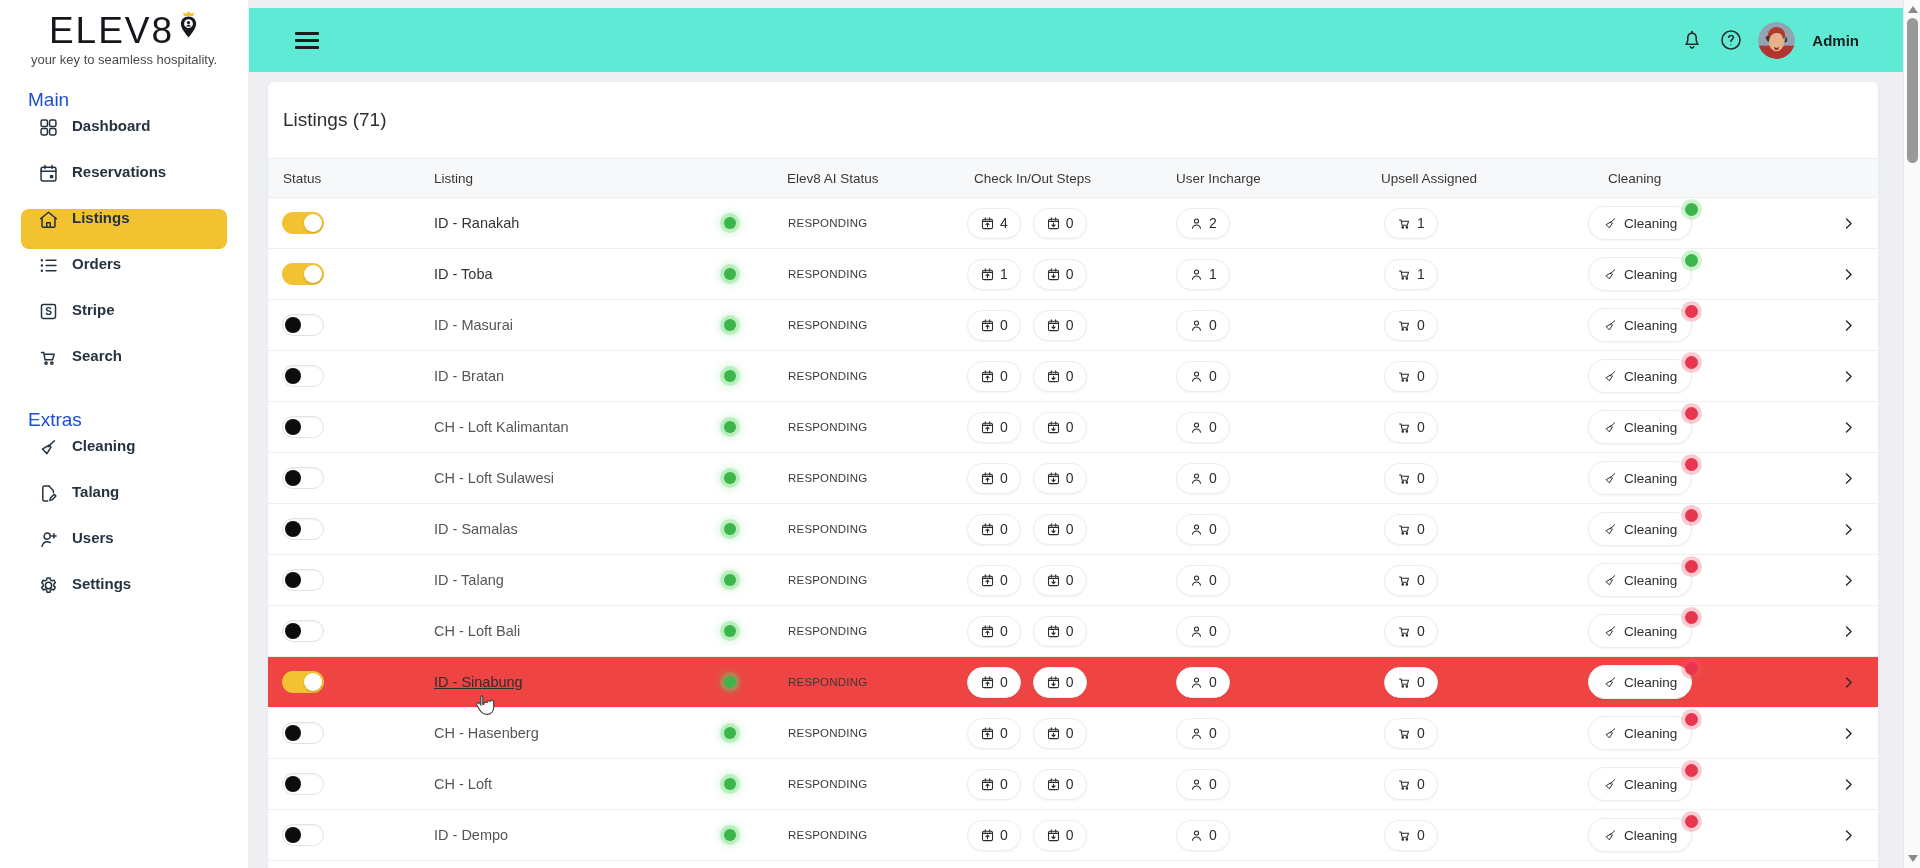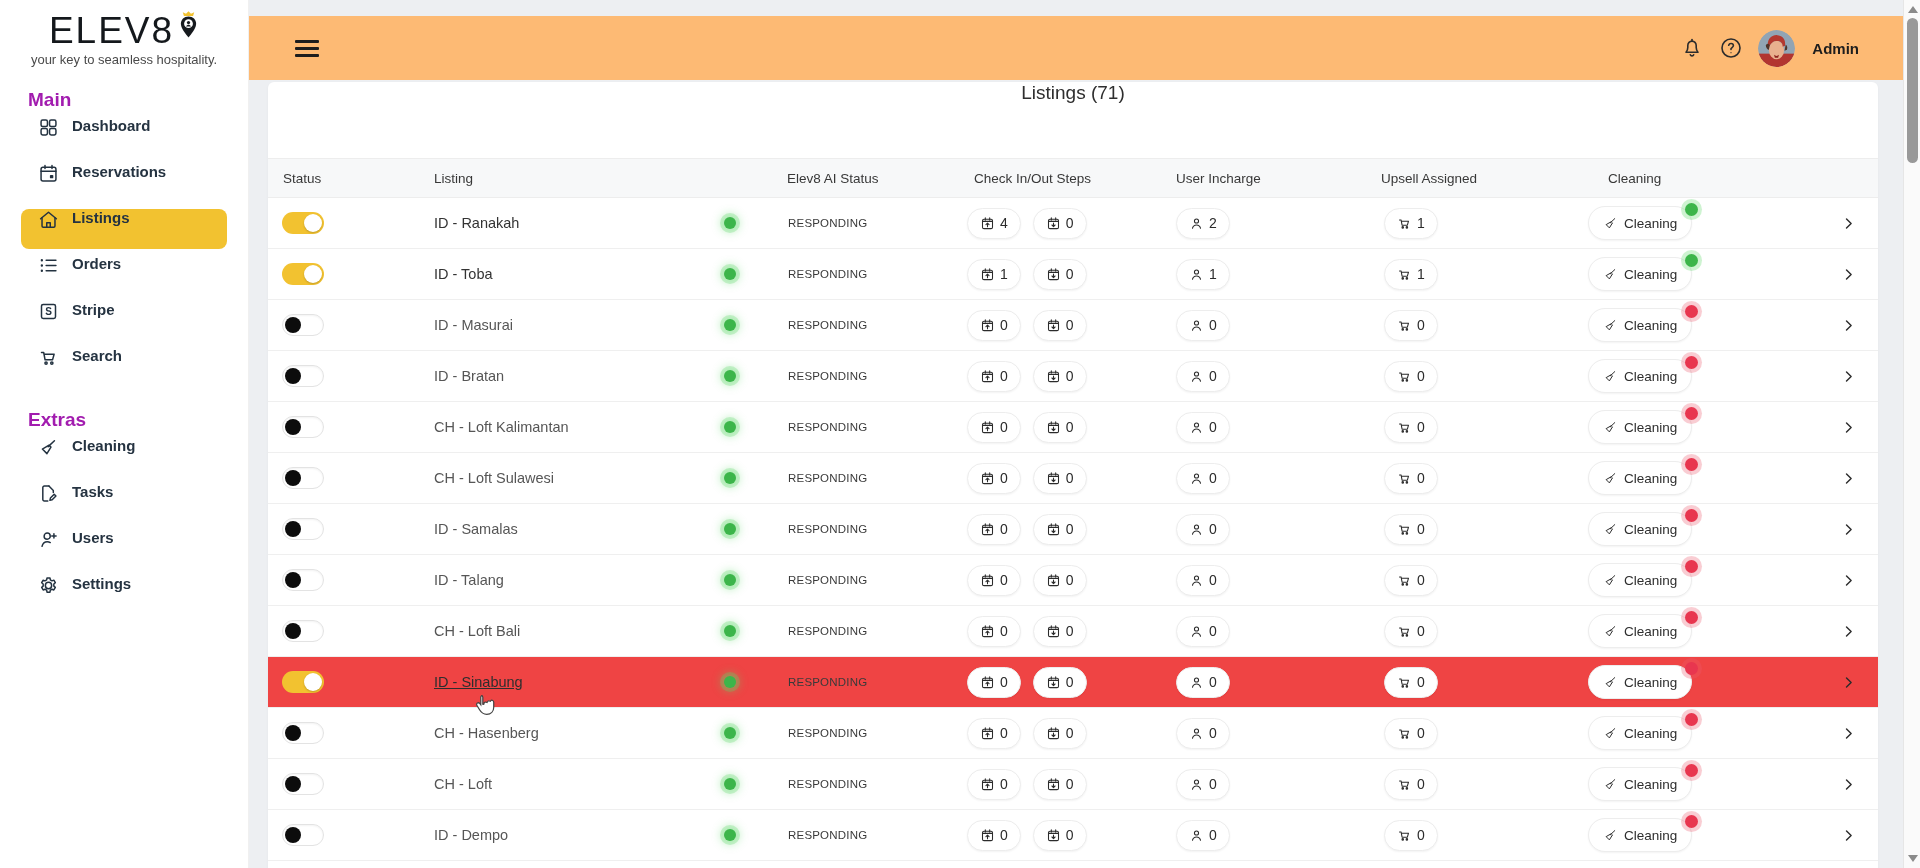--- a/index.html
+++ b/index.html
@@ -21,7 +21,7 @@
   .side-item.active { background:var(--accent,#F2C230); }
 
   
-  .topbar { position:absolute; left:249px; top:16px; right:17px; height:64px; background:#fdba74; display:flex; align-items:center; justify-content:space-between; padding:0 44px 0 46px; z-index:4; }
+  .topbar { position:absolute; left:249px; top:8px; right:17px; height:64px; background:#5eead4; display:flex; align-items:center; justify-content:space-between; padding:0 44px 0 46px; z-index:4; }
   .hamburger { width:24px; height:17px; display:flex; flex-direction:column; justify-content:space-between; cursor:pointer; }
   .hamburger span { display:block; height:3px; background:#1d1d1d; border-radius:1px; }
   .top-right { display:flex; align-items:center; gap:15px; }

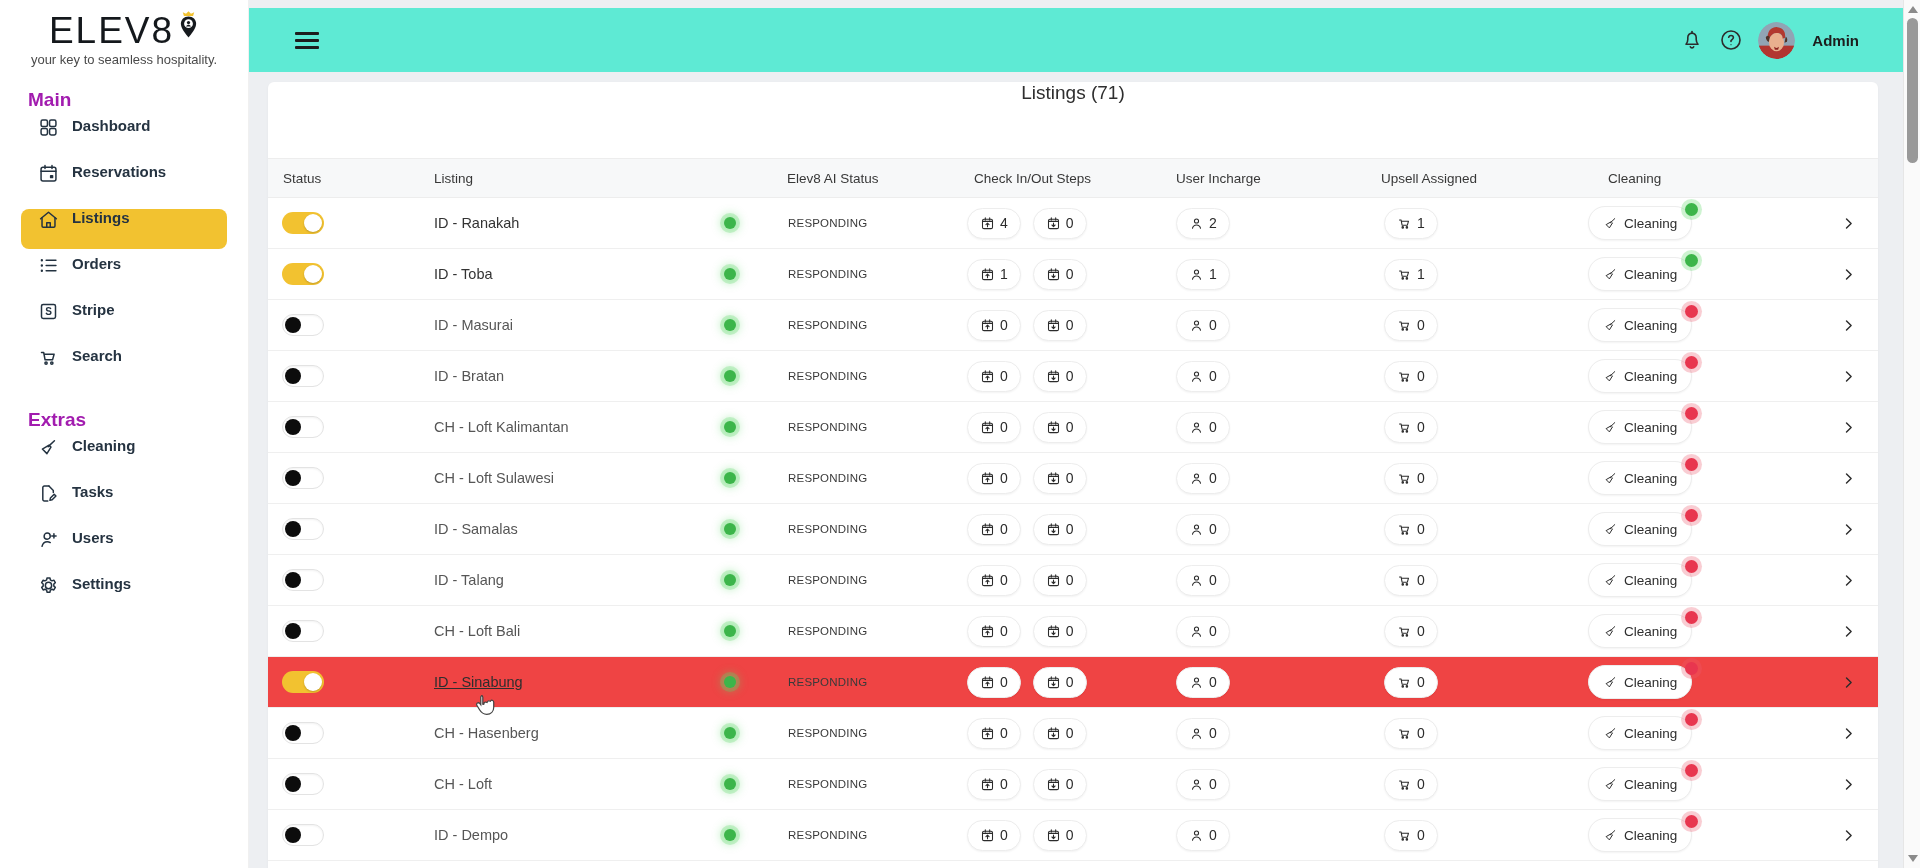--- a/index.html
+++ b/index.html
@@ -13,7 +13,7 @@
   .logo-text { font-size:37px; letter-spacing:2px; font-weight:500; color:#14181c; line-height:1; }
   .logo-pin { width:21px; height:30px; margin-top:-2px; }
   .tagline { font-size:13px; color:#4a4a4a; margin-top:3px; }
-  .side-section-heading { font-size:19px; font-weight:700; color:#a21caf; padding-left:28px; margin-top:22px; margin-bottom:6px; }
+  .side-section-heading { font-size:19px; font-weight:400; color:#1d4ed8; padding-left:28px; margin-top:22px; margin-bottom:6px; }
   .side-item { position:relative; display:flex; align-items:flex-start; gap:13px; height:40px; margin:6px 21px; padding-left:17px; border-radius:8px; cursor:pointer; }
   .side-item .icon { width:21px; height:21px; flex:0 0 21px; display:flex; }
   .side-item .icon svg { width:21px; height:21px; stroke:#233240; fill:none; stroke-width:1.7; stroke-linecap:round; stroke-linejoin:round; }

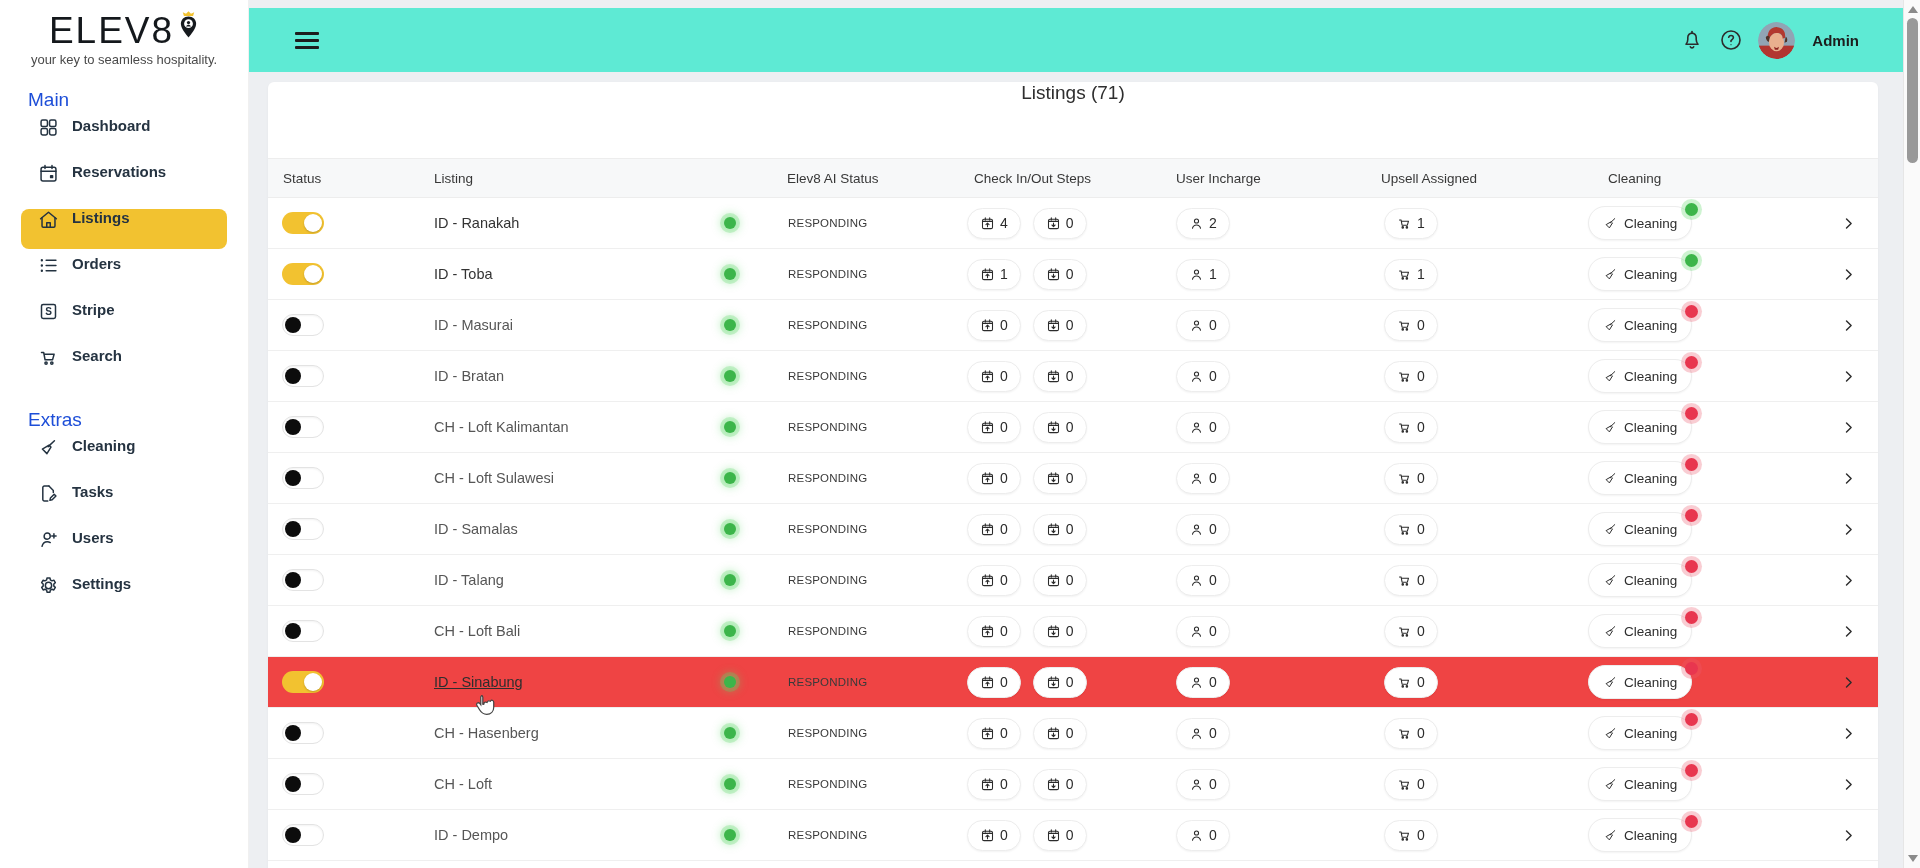--- a/index.html
+++ b/index.html
@@ -39,7 +39,7 @@
 
   
   .card { position:absolute; left:268px; top:82px; width:1610px; height:786px; background:#fff; border-radius:6px 6px 0 0; box-shadow:0 1px 3px rgba(0,0,0,.04); }
-  .card-header { height:76px; display:flex; align-items:center; justify-content:space-between; padding:0 15px;flex-direction:column; }
+  .card-header { height:76px; display:flex; align-items:center; justify-content:space-between; padding:0 15px; }
   .page-title { font-size:19px; font-weight:500; color:#2e2e2e; }
   .search-input { width:300px; height:38px; border:1px solid #ccc; border-radius:3px; padding:0 12px; font-size:14px; font-family:"Liberation Sans",sans-serif; color:#333; background:#fff; }
   .search-input::placeholder { color:#8a8a8a; }

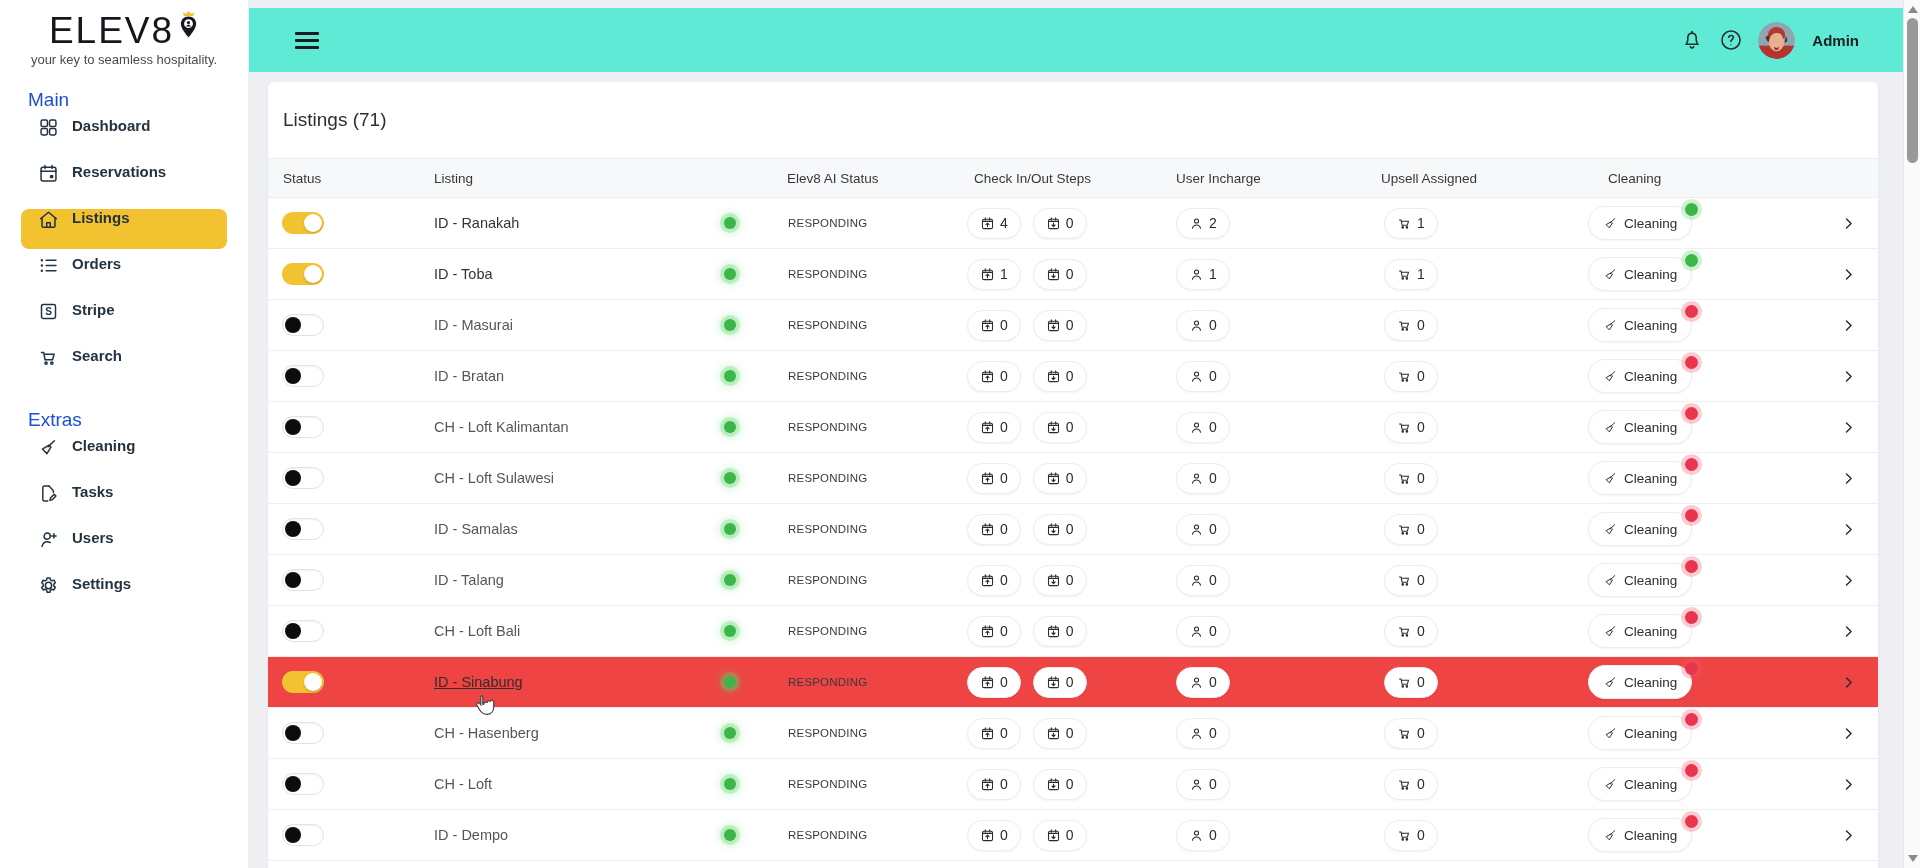--- a/index.html
+++ b/index.html
@@ -188,7 +188,7 @@
             <path d="M14.2 17.2l4.3-4.3 2 2-4.3 4.3-2.6.6z"></path>
           </svg>
         </span>
-        <span class="lbl">Tasks</span>
+        <span class="lbl">Talang</span>
       </div>
       <div class="side-item">
         <span class="icon">

